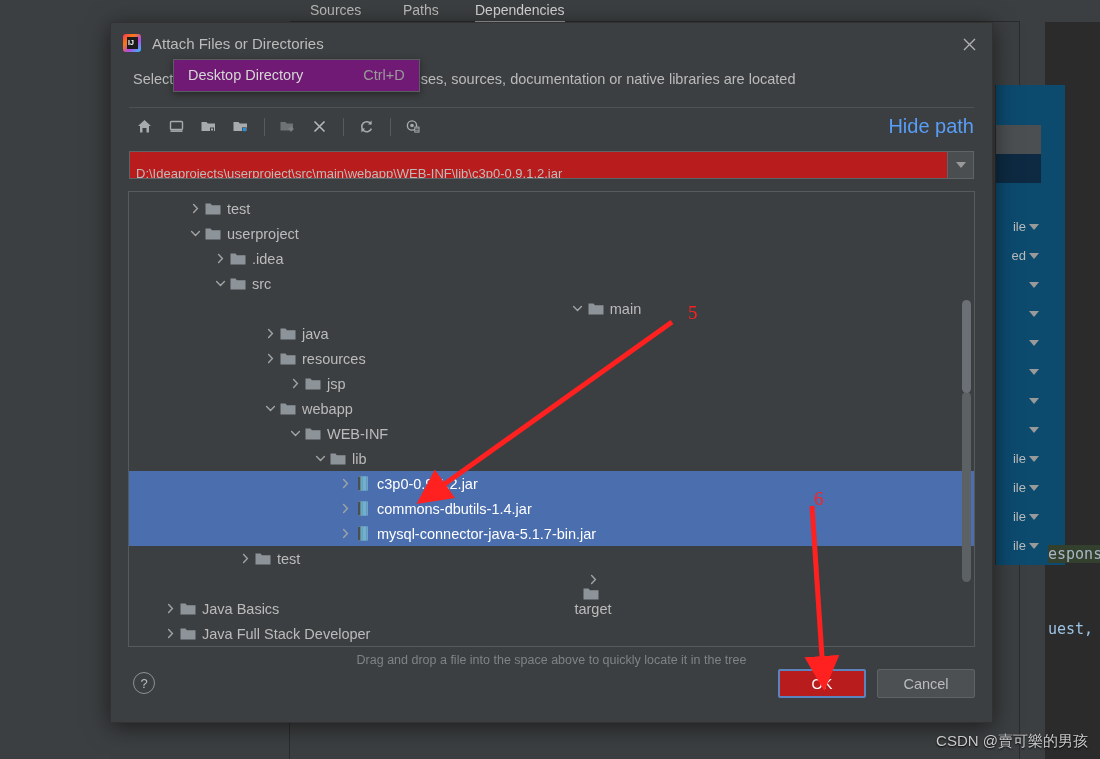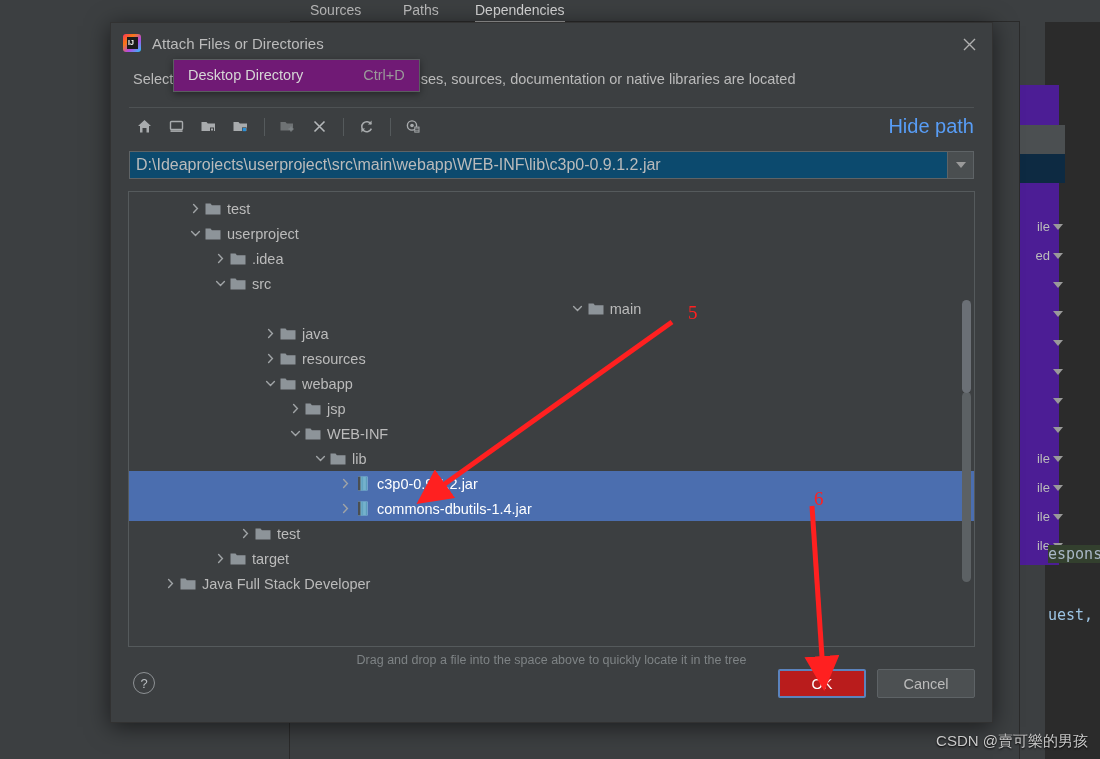--- a/index.html
+++ b/index.html
@@ -133,9 +133,9 @@
     position: relative;
   }
   .path-field {
-    flex: 1; background: #0c4a6e; border: 1px solid #5e6366;
-    color: #bbbbbb; font-size: 16px; line-height: 26px;
-    padding: 0 6px; overflow: hidden; white-space: nowrap;
+    flex: 1; background: #b91c1c; border: 1px solid #5e6366;
+    color: #bbbbbb; font-size: 13px; line-height: 26px;
+    padding: 9px 6px; overflow: hidden; white-space: nowrap;
   }
   .path-drop {
     width: 26px; background: #4a4e50; border: 1px solid #5e6366;

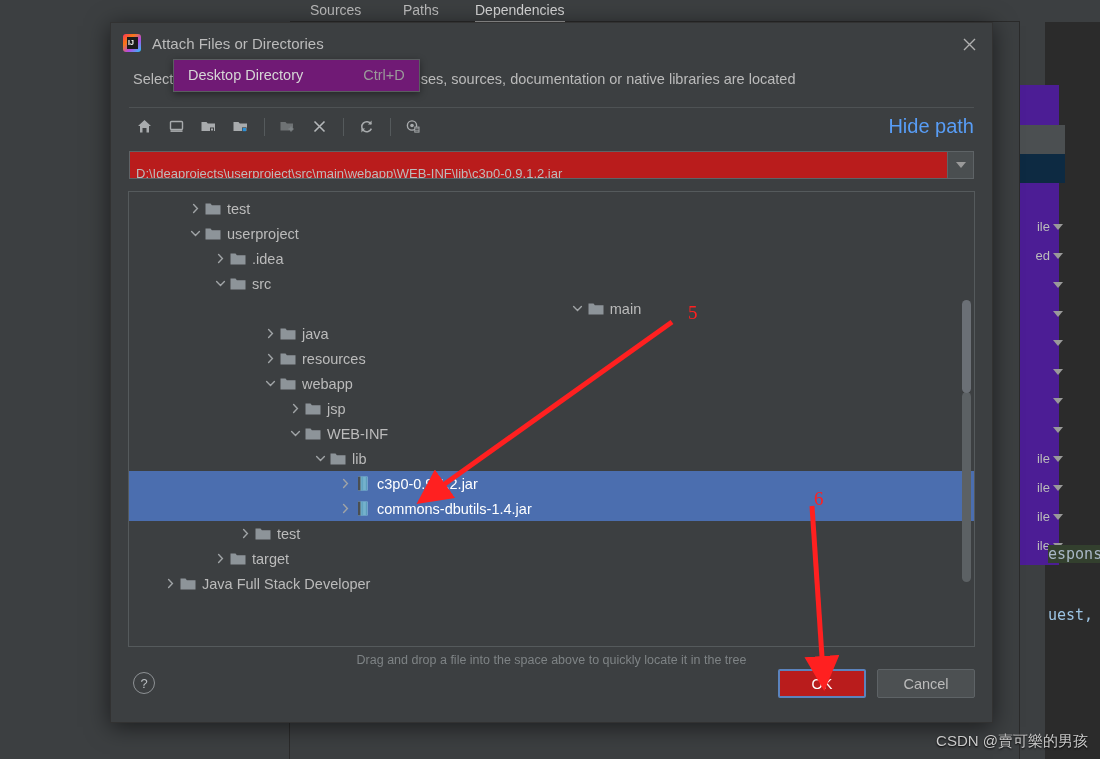--- a/index.html
+++ b/index.html
@@ -43,8 +43,8 @@
   }
 
   .bg-table {
-    position: absolute; left: 995px; top: 85px; width: 40px; height: 480px;
-    background: #4c1d95; border-left: 1px solid #2b2b2b; margin-left: 24px;
+    position: absolute; left: 995px; top: 85px; width: 70px; height: 480px;
+    background: #0c4a6e; border-left: 1px solid #2b2b2b;
   }
   .bg-tablerow {
     position: absolute; left: 0; width: 45px; height: 29px;

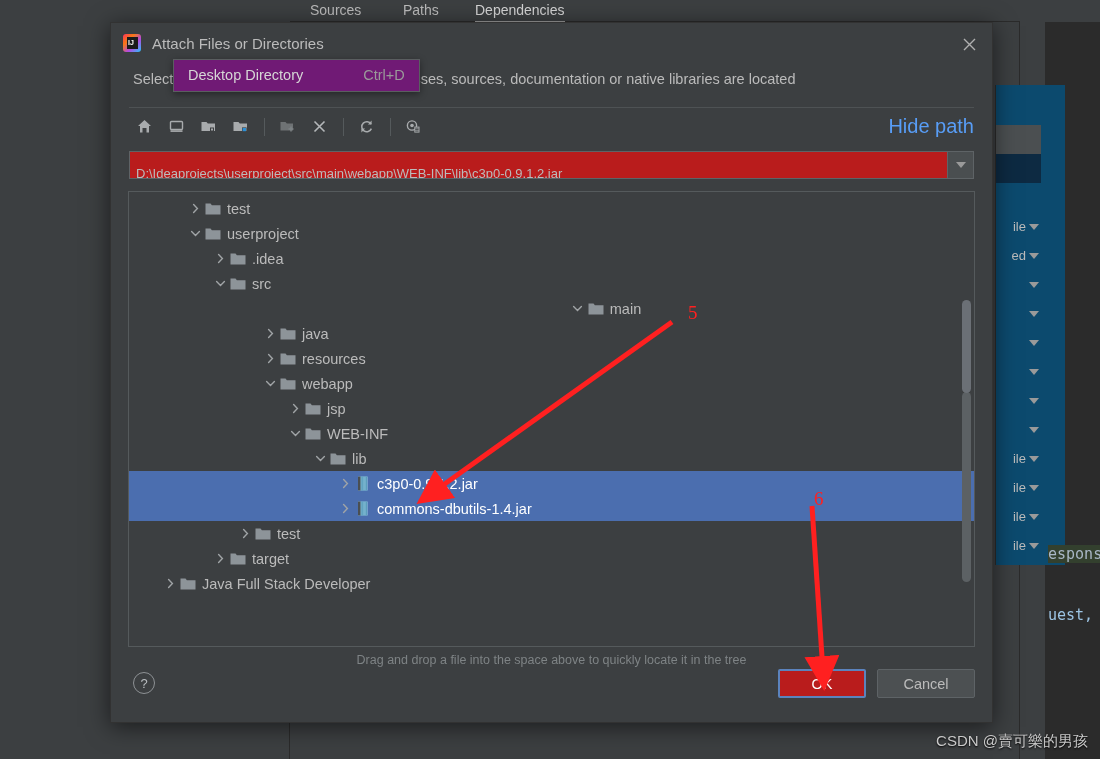--- a/index.html
+++ b/index.html
@@ -467,6 +467,17 @@
             </svg></span>
           <span>resources</span>
         </div>
+        <div class="trow" style="padding-left: 158px;">
+          <span class="arrow">
+            <svg width="11" height="11" viewBox="0 0 11 11">
+              <path d="M3.6 1.6 L7.4 5.5 L3.6 9.4" stroke="#a0a4a6" stroke-width="1.4" fill="none" stroke-linecap="round"></path>
+            </svg>
+          </span>
+          <span class="folder-icon"><svg width="16" height="14" viewBox="0 0 16 14">
+              <path d="M0.5 1.5 L5.5 1.5 L6.9 3.3 L15.5 3.3 L15.5 12.5 L0.5 12.5 Z" fill="#8d9499"></path>
+            </svg></span>
+          <span>jsp</span>
+        </div>
         <div class="trow" style="padding-left: 133px;">
           <span class="arrow">
             <svg width="11" height="11" viewBox="0 0 11 11">
@@ -477,17 +488,6 @@
               <path d="M0.5 1.5 L5.5 1.5 L6.9 3.3 L15.5 3.3 L15.5 12.5 L0.5 12.5 Z" fill="#8d9499"></path>
             </svg></span>
           <span>webapp</span>
-        </div>
-        <div class="trow" style="padding-left: 158px;">
-          <span class="arrow">
-            <svg width="11" height="11" viewBox="0 0 11 11">
-              <path d="M3.6 1.6 L7.4 5.5 L3.6 9.4" stroke="#a0a4a6" stroke-width="1.4" fill="none" stroke-linecap="round"></path>
-            </svg>
-          </span>
-          <span class="folder-icon"><svg width="16" height="14" viewBox="0 0 16 14">
-              <path d="M0.5 1.5 L5.5 1.5 L6.9 3.3 L15.5 3.3 L15.5 12.5 L0.5 12.5 Z" fill="#8d9499"></path>
-            </svg></span>
-          <span>jsp</span>
         </div>
         <div class="trow" style="padding-left: 158px;">
           <span class="arrow">

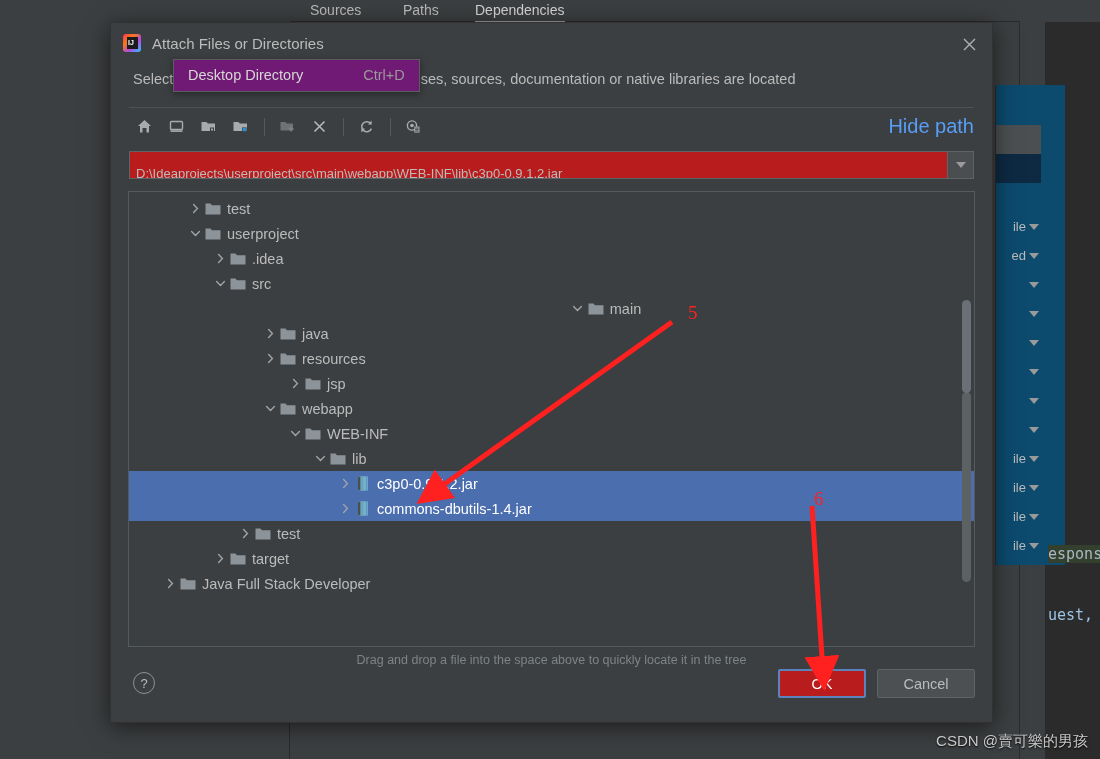--- a/index.html
+++ b/index.html
@@ -549,6 +549,25 @@
             </svg></span>
           <span>commons-dbutils-1.4.jar</span>
         </div>
+        <div class="trow selected" style="padding-left: 208px;">
+          <span class="arrow">
+            <svg width="11" height="11" viewBox="0 0 11 11">
+              <path d="M3.6 1.6 L7.4 5.5 L3.6 9.4" stroke="#a0a4a6" stroke-width="1.4" fill="none" stroke-linecap="round"></path>
+            </svg>
+          </span>
+          <span class="jar-icon"><svg width="14" height="15" viewBox="0 0 14 15">
+              <rect x="2" y="0.5" width="9.5" height="14" fill="#9fd4e8"></rect>
+              <rect x="2" y="0.5" width="2.6" height="14" fill="#4a4f52"></rect>
+              <g stroke="#4a8fb0" stroke-width="0.8">
+                <path d="M5.3 0.5 V14.5"></path>
+                <path d="M6.6 0.5 V14.5"></path>
+                <path d="M7.9 0.5 V14.5"></path>
+                <path d="M9.2 0.5 V14.5"></path>
+                <path d="M10.5 0.5 V14.5"></path>
+              </g>
+            </svg></span>
+          <span>mysql-connector-java-5.1.7-bin.jar</span>
+        </div>
         <div class="trow" style="padding-left: 108px;">
           <span class="arrow">
             <svg width="11" height="11" viewBox="0 0 11 11">

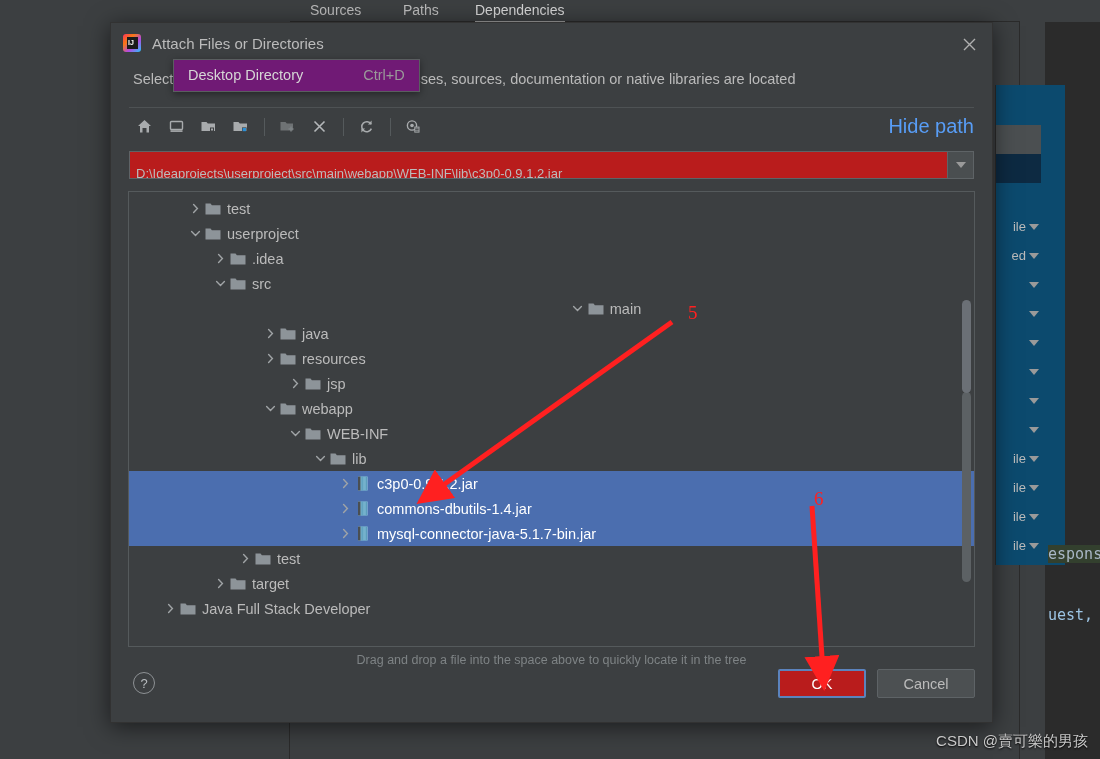--- a/index.html
+++ b/index.html
@@ -599,6 +599,17 @@
           <span class="folder-icon"><svg width="16" height="14" viewBox="0 0 16 14">
               <path d="M0.5 1.5 L5.5 1.5 L6.9 3.3 L15.5 3.3 L15.5 12.5 L0.5 12.5 Z" fill="#8d9499"></path>
             </svg></span>
+          <span>Java Basics</span>
+        </div>
+        <div class="trow" style="padding-left: 33px;">
+          <span class="arrow">
+            <svg width="11" height="11" viewBox="0 0 11 11">
+              <path d="M3.6 1.6 L7.4 5.5 L3.6 9.4" stroke="#a0a4a6" stroke-width="1.4" fill="none" stroke-linecap="round"></path>
+            </svg>
+          </span>
+          <span class="folder-icon"><svg width="16" height="14" viewBox="0 0 16 14">
+              <path d="M0.5 1.5 L5.5 1.5 L6.9 3.3 L15.5 3.3 L15.5 12.5 L0.5 12.5 Z" fill="#8d9499"></path>
+            </svg></span>
           <span>Java Full Stack Developer</span>
         </div>
       </div>

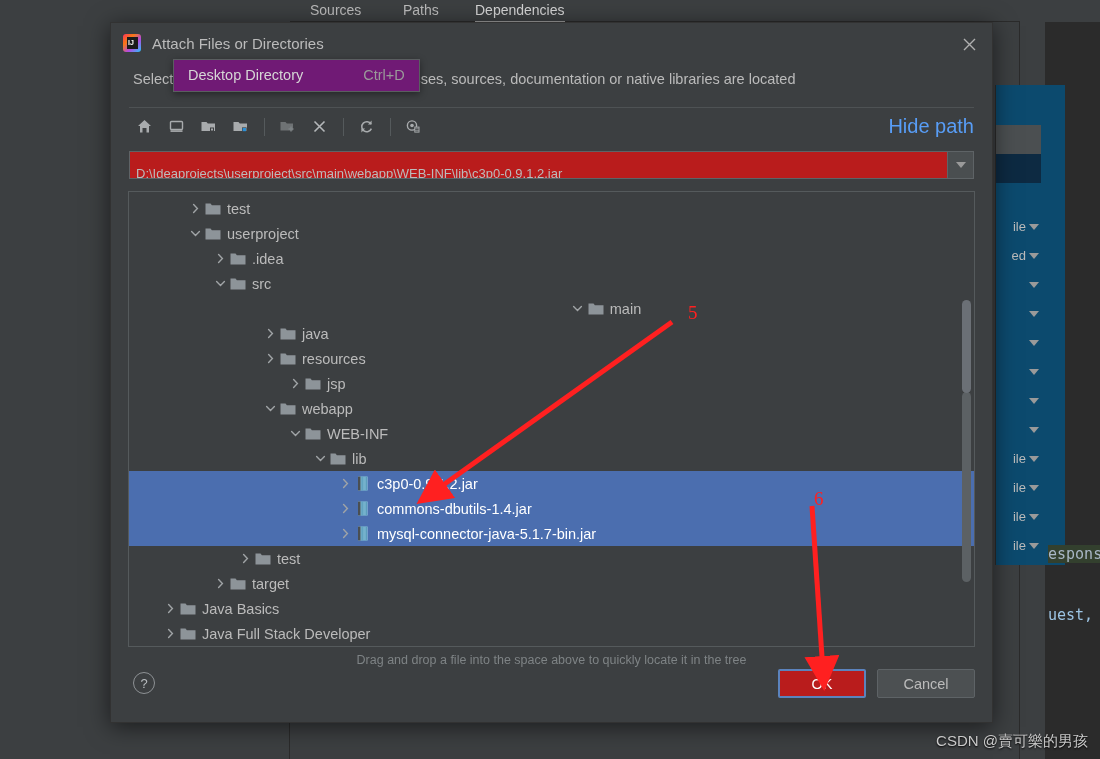--- a/index.html
+++ b/index.html
@@ -579,7 +579,7 @@
             </svg></span>
           <span>test</span>
         </div>
-        <div class="trow" style="padding-left: 83px;">
+        <div class="trow" style="padding-left: 83px; flex-direction: column;">
           <span class="arrow">
             <svg width="11" height="11" viewBox="0 0 11 11">
               <path d="M3.6 1.6 L7.4 5.5 L3.6 9.4" stroke="#a0a4a6" stroke-width="1.4" fill="none" stroke-linecap="round"></path>

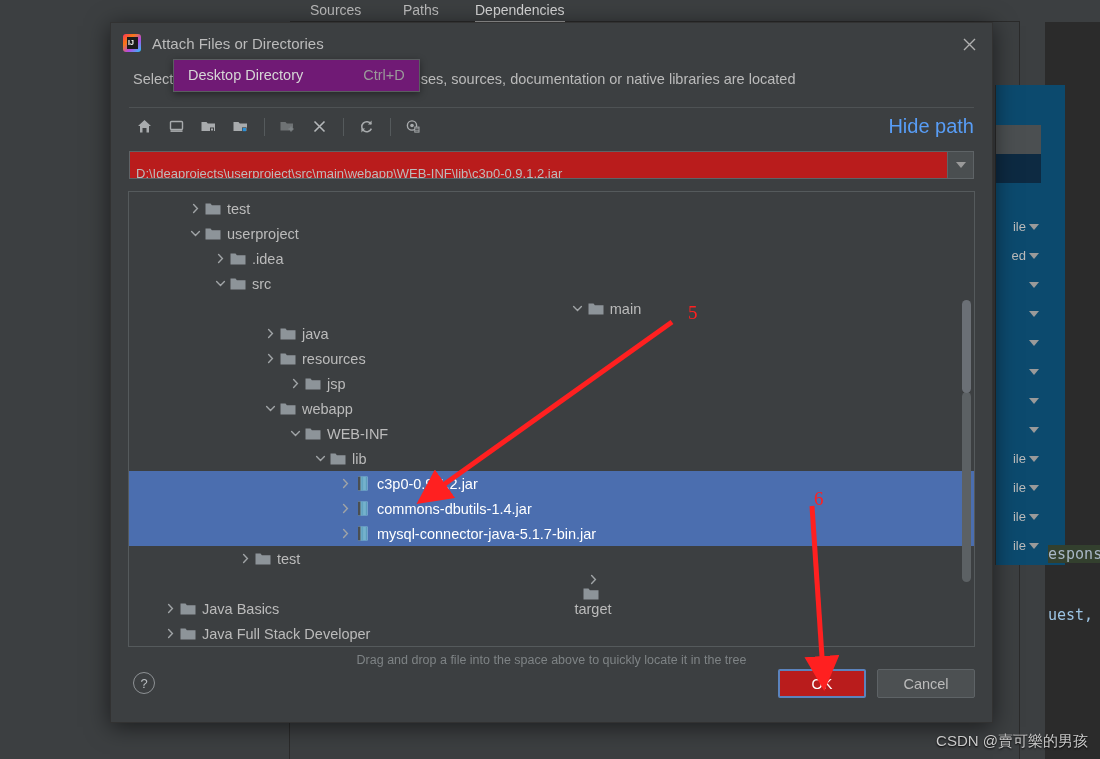--- a/index.html
+++ b/index.html
@@ -301,7 +301,7 @@
   </div>
 
   <div class="bg-code hl" style="left:1048px; top:545px;">esponse</div>
-  <div class="bg-code" style="left:1048px; top:606px;">uest,</div>
+  <div class="bg-code" style="left:1048px; top:620px;">uest,</div>
 </div>
 
 <div id="dialog">

